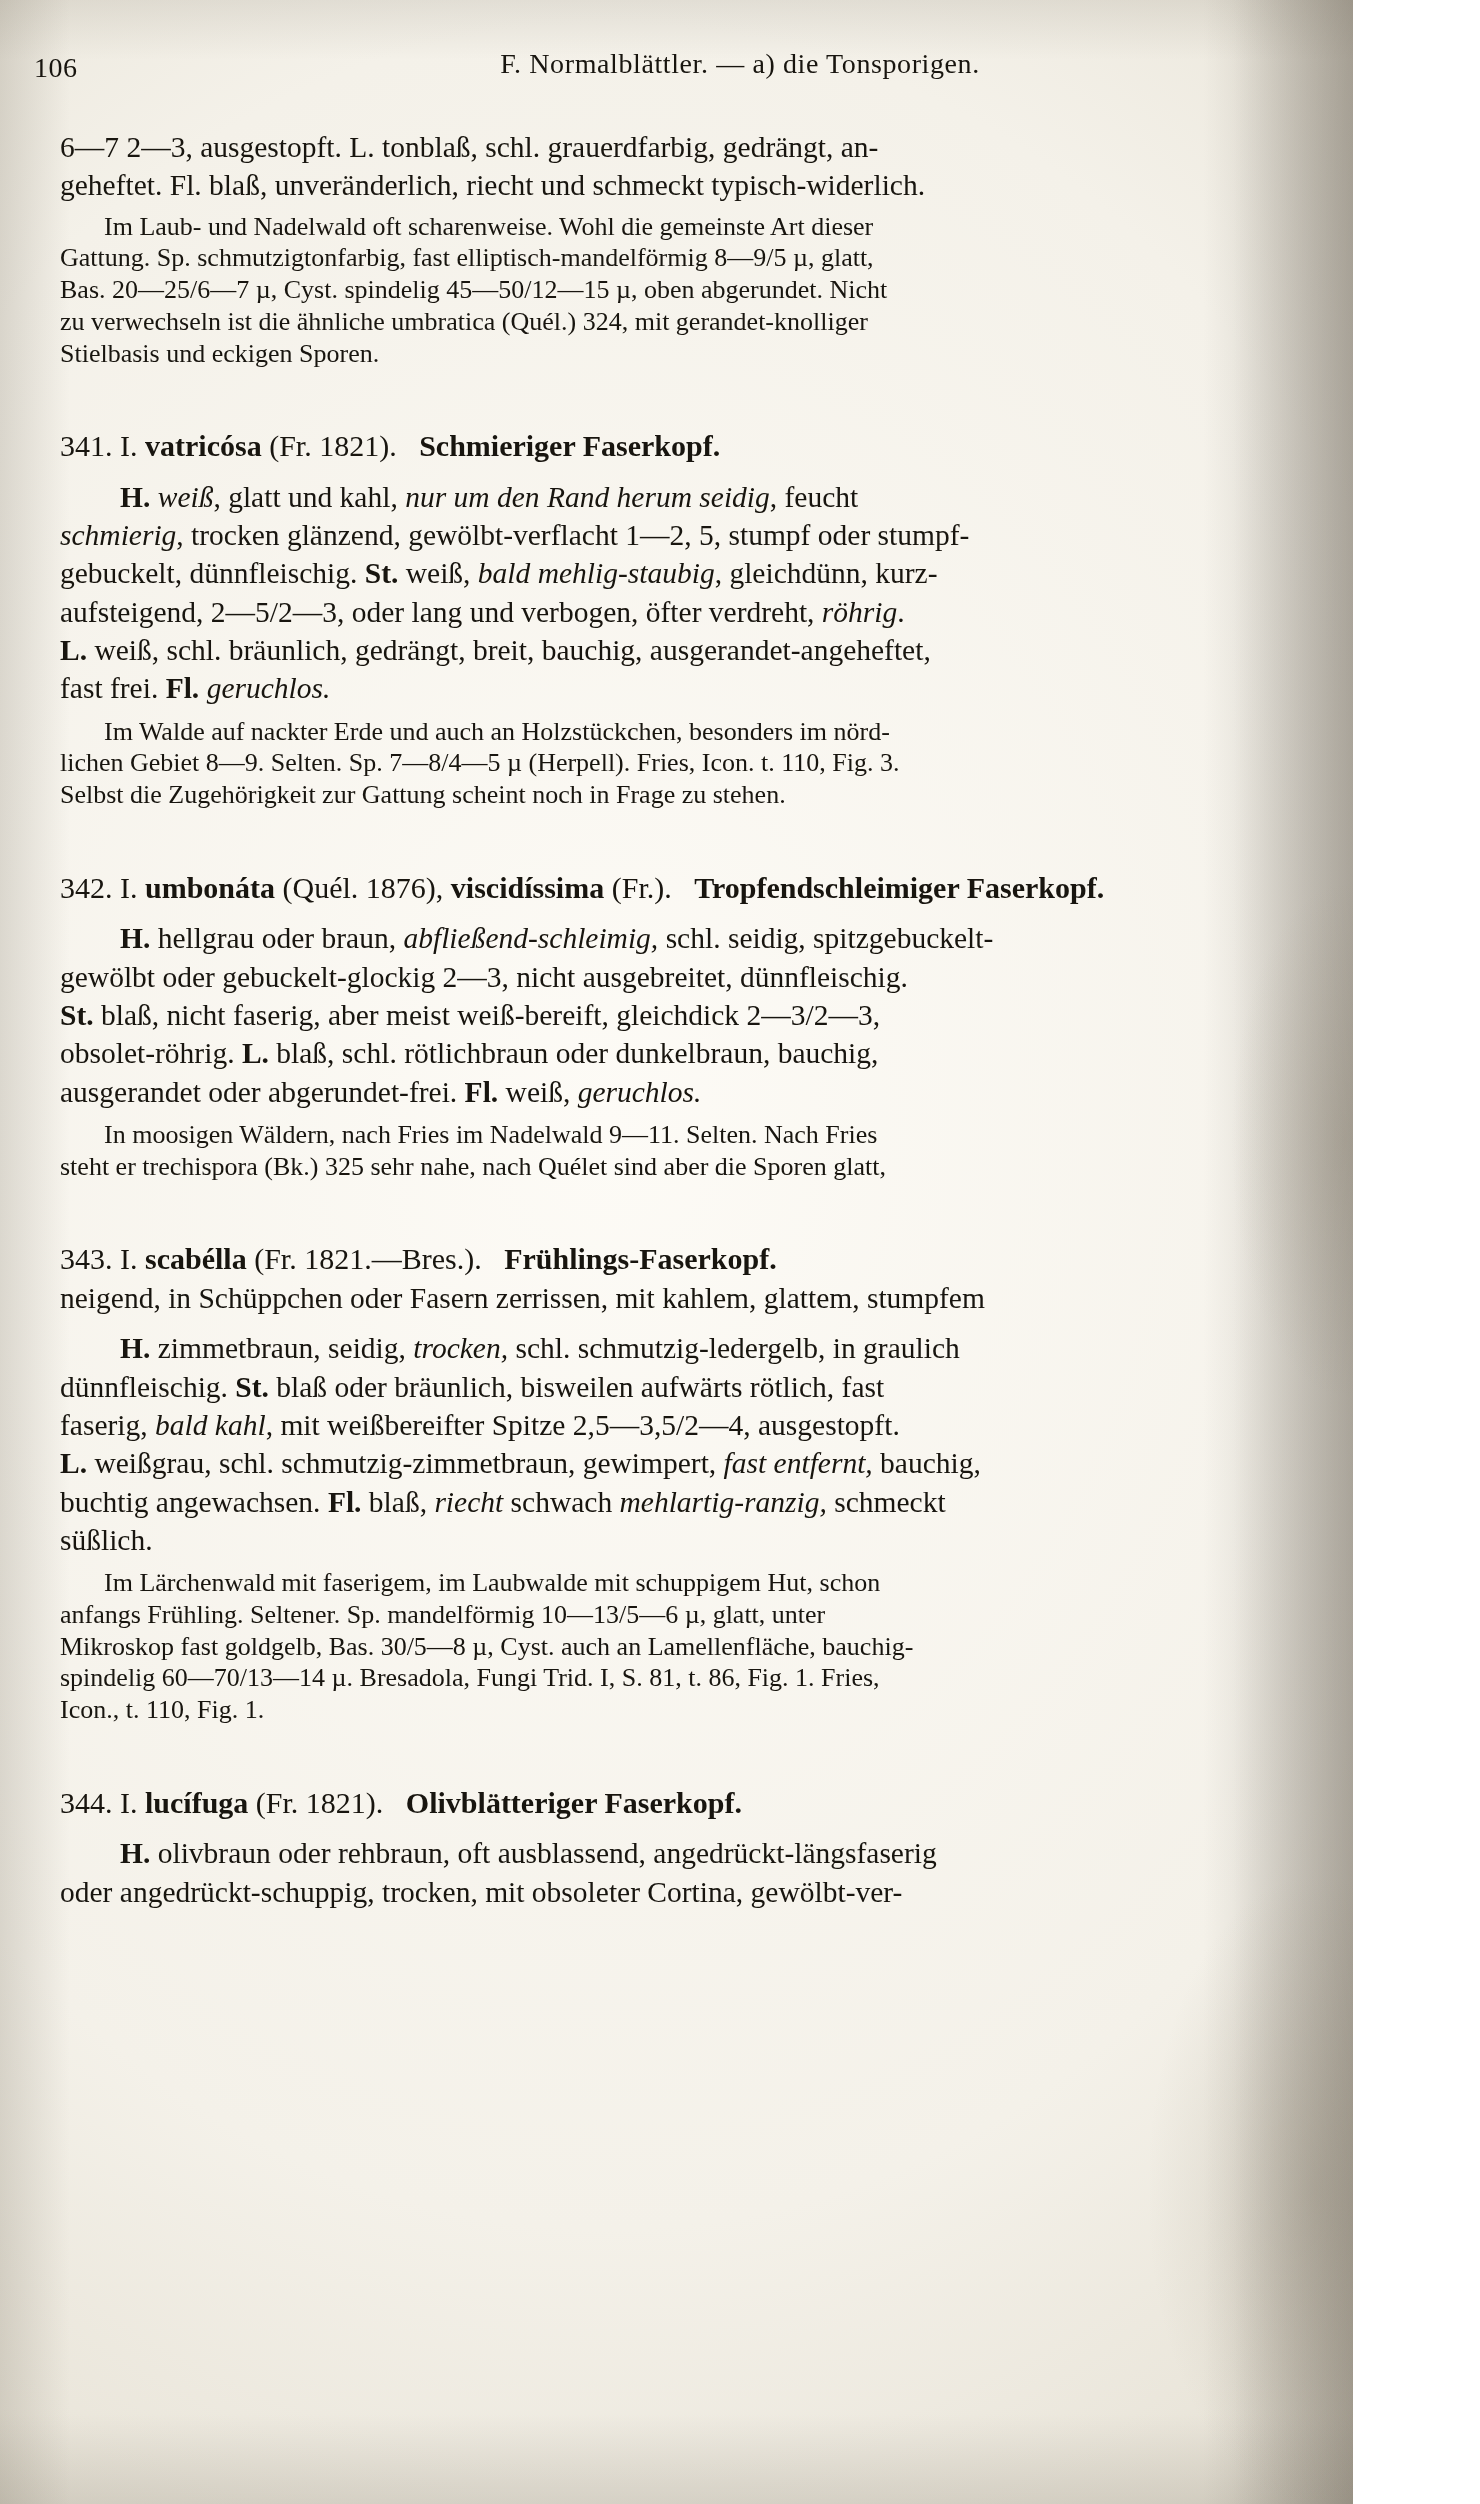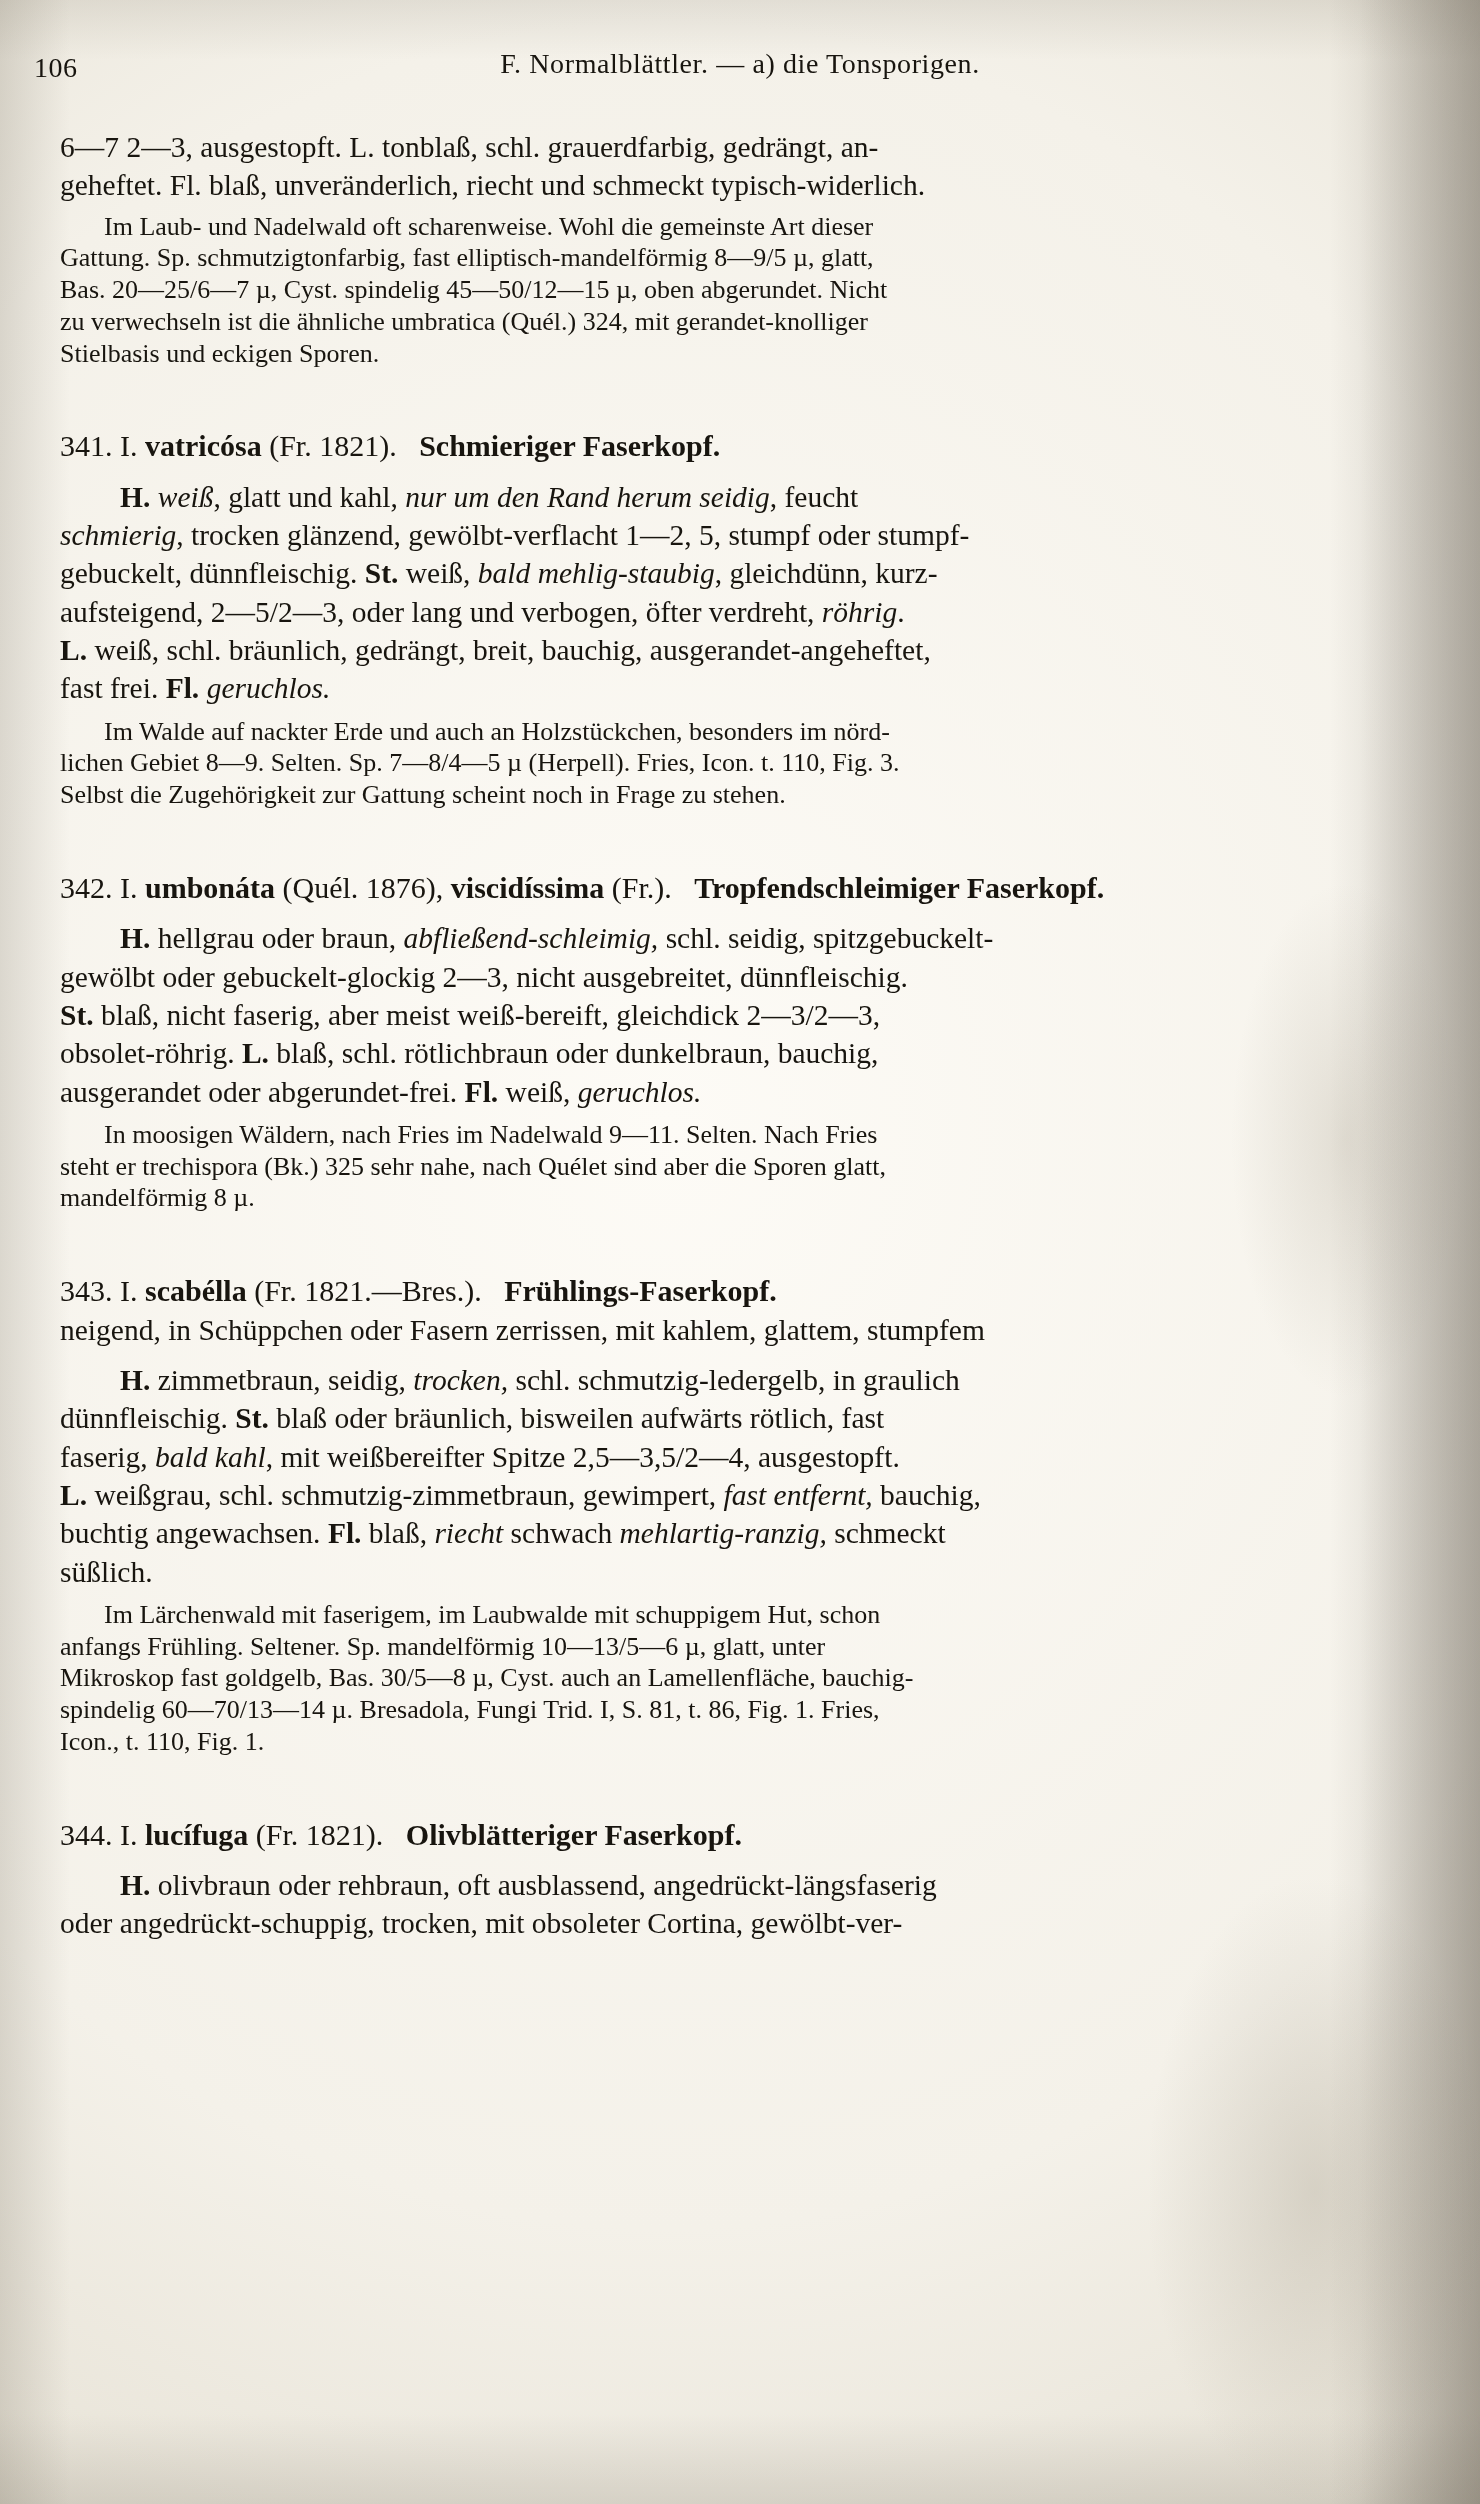--- a/index.html
+++ b/index.html
@@ -9,7 +9,7 @@
   }
   .page {
     position: relative;
-    width: 1480px;
+    width: 1353px;
     height: 2504px;
     background: #f2efe8;
     overflow: hidden;

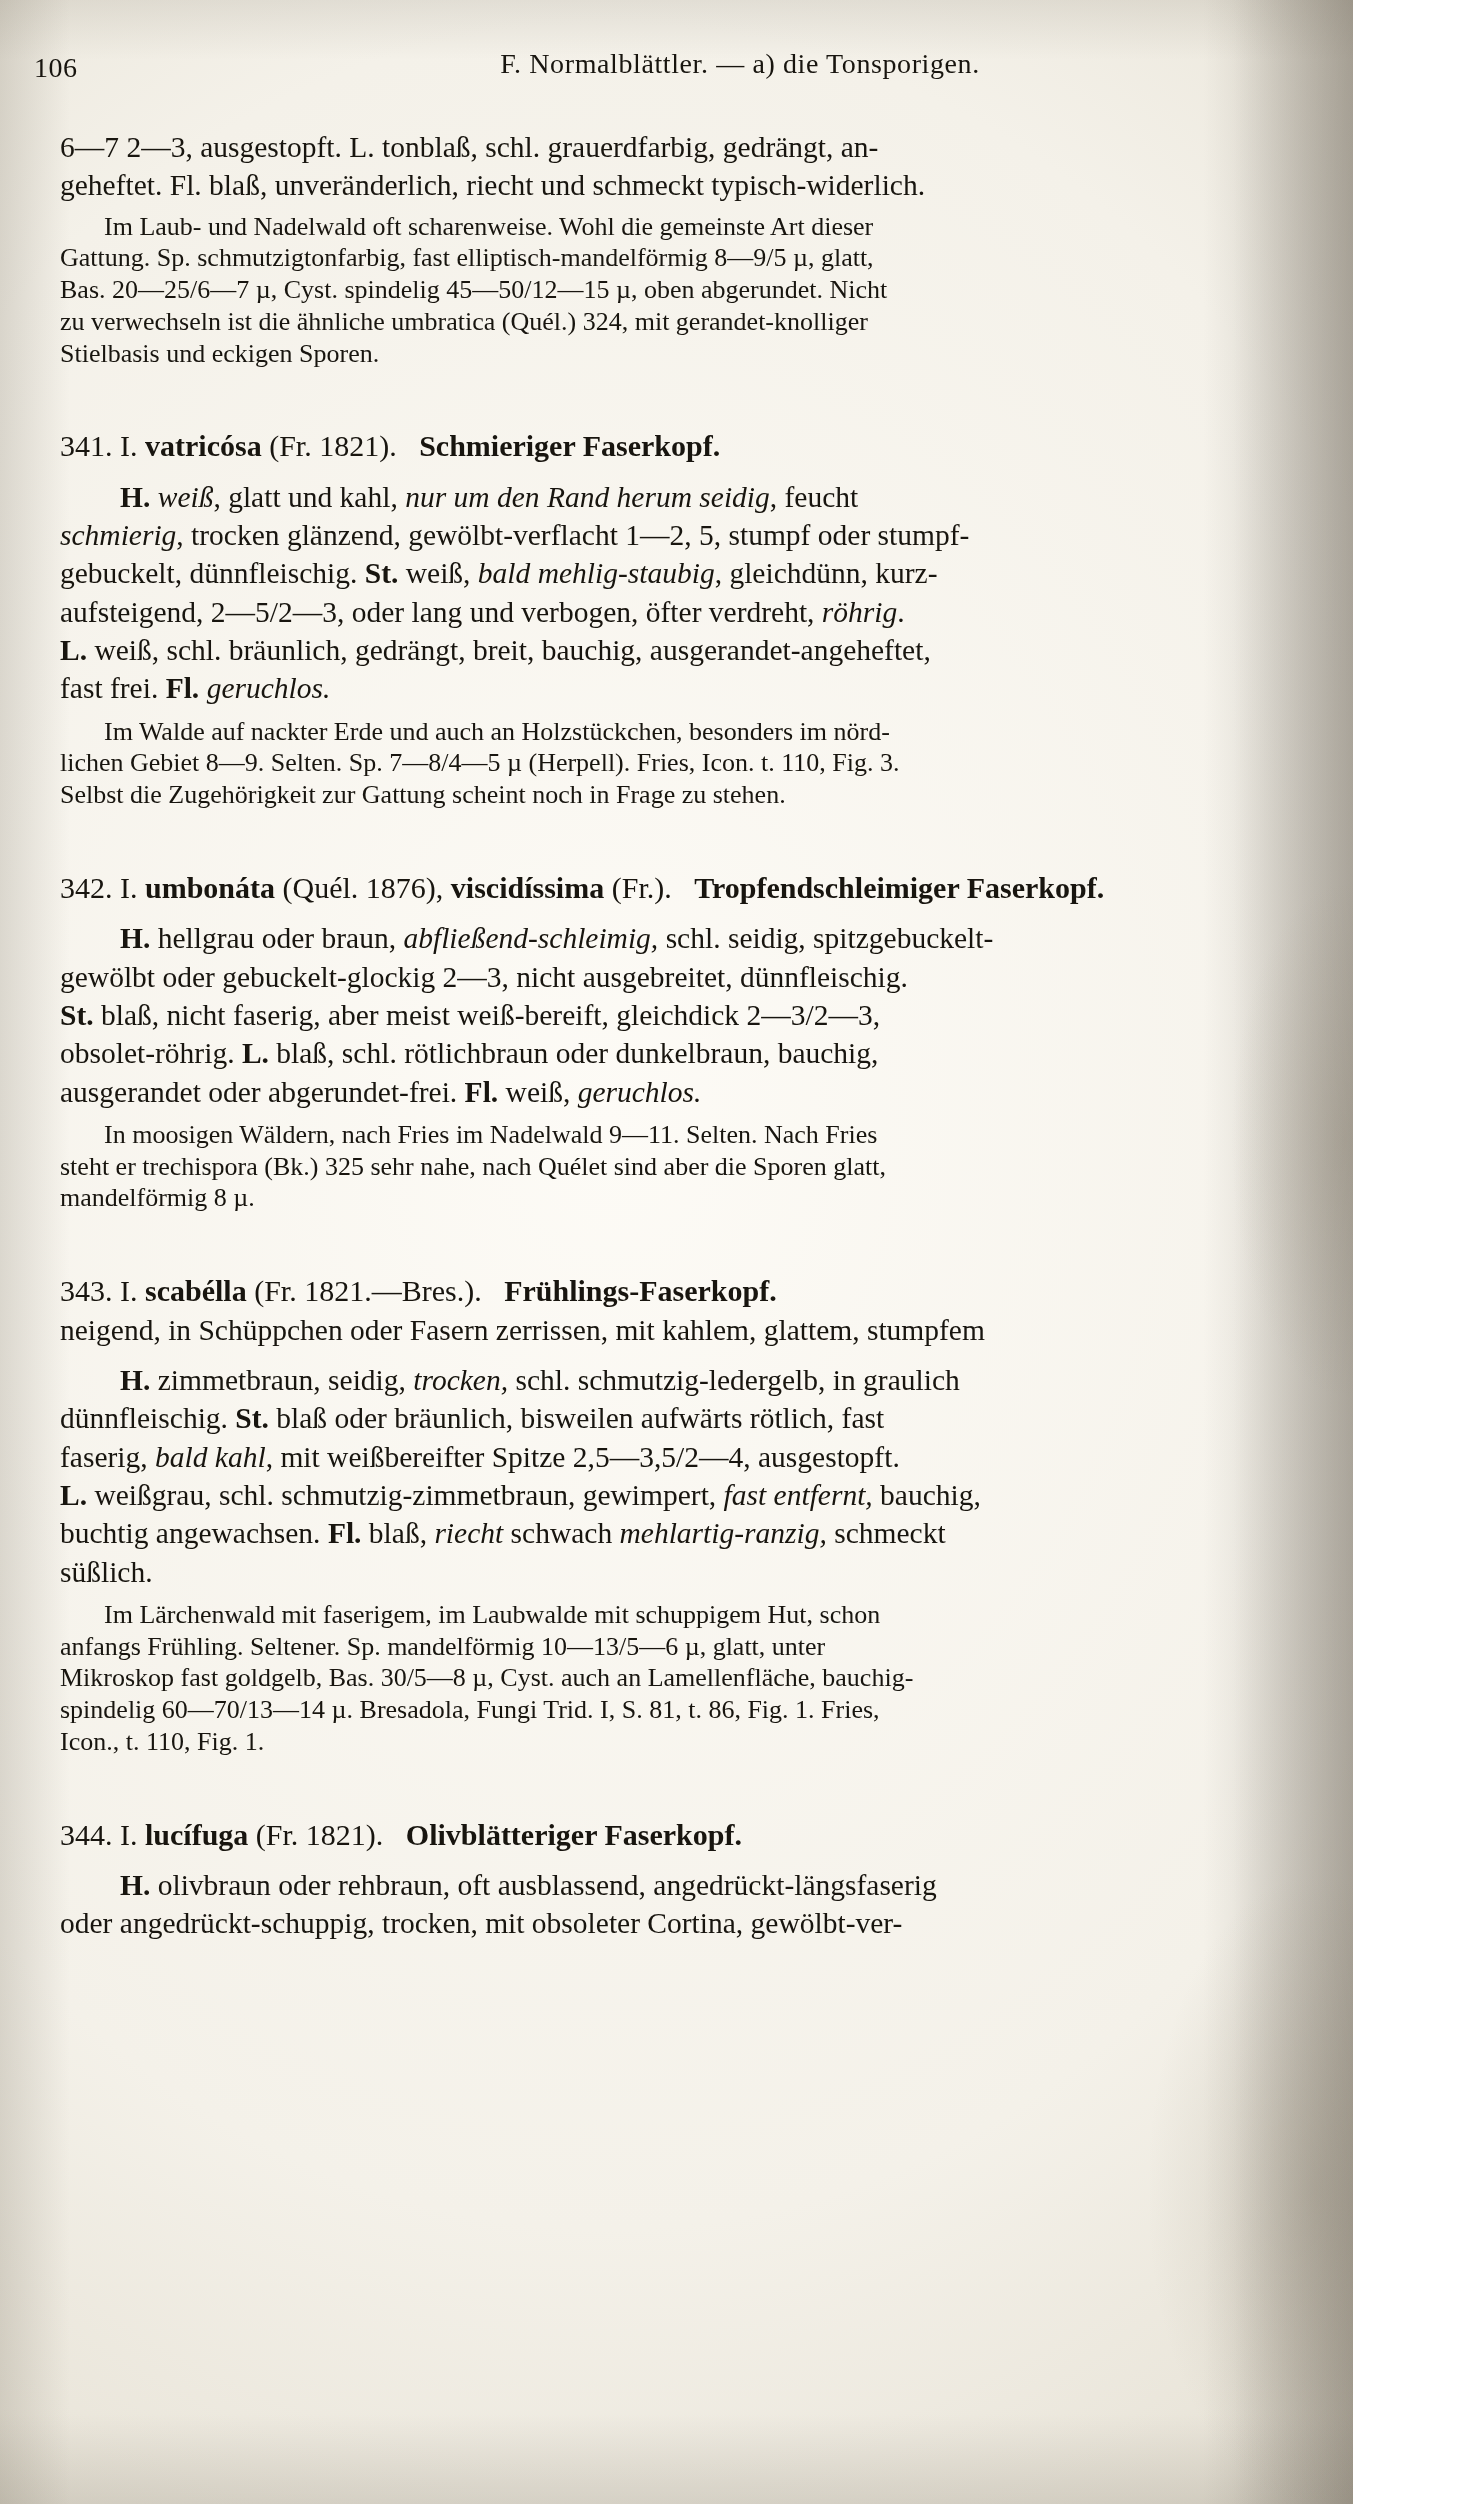--- a/index.html
+++ b/index.html
@@ -188,7 +188,6 @@
         </p>
         <p class="para-small" style="margin-top:8px;text-indent:44px;">In moosigen Wäldern, nach Fries im Nadelwald 9—11.  Selten.  Nach Fries</p>
         <p class="para-small">steht er trechispora (Bk.) 325 sehr nahe, nach Quélet sind aber die Sporen glatt,</p>
-        <p class="para-small">mandelförmig 8 µ.</p>
       </div>
 
       <div class="blk sp-top-lg">

